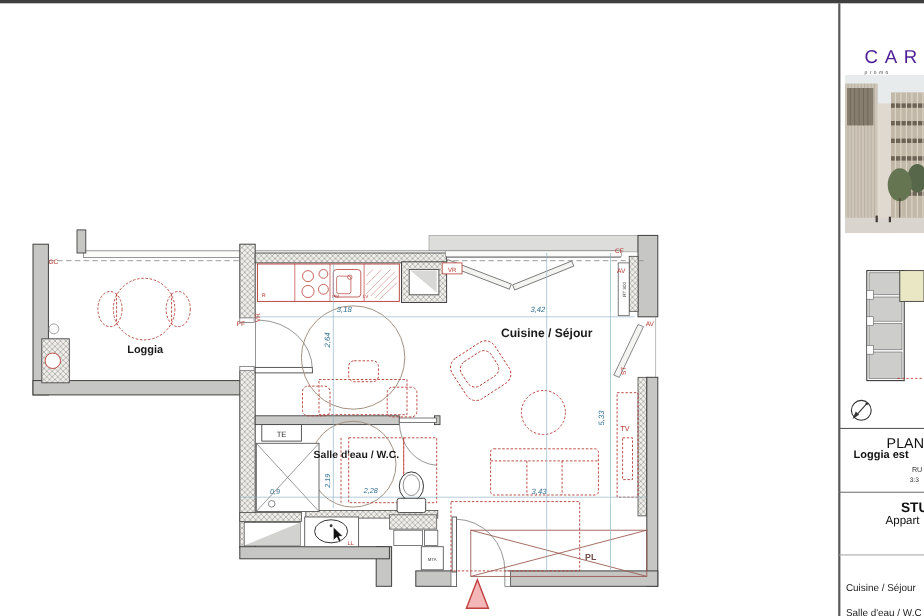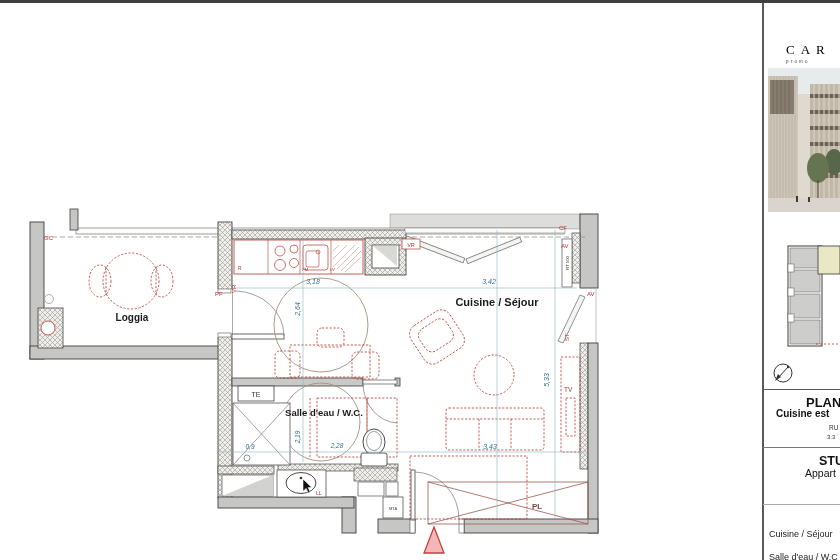--- a/index.html
+++ b/index.html
@@ -11,7 +11,7 @@
   .hr1{position:absolute;left:763px;width:77px;height:0;border-top:1.5px solid #5a5a5a}
   .hr2{position:absolute;left:763px;width:77px;height:0;border-top:1px solid #777}
   .hr3{position:absolute;left:763px;width:77px;height:0;border-top:1px solid #aaa}
-  .logo-name{font-family:Liberation Serif, serif;font-size:13px;letter-spacing:6px;color:#000000}
+  .logo-name{font-family:Liberation Sans, sans-serif;font-size:17px;letter-spacing:6px;color:#4c1d95}
   .logo-tag{font-size:4.5px;letter-spacing:2.2px;color:#444;margin-top:1px}
   .t-plan{font-size:13px;font-weight:bold;color:#111}
   .t-sub{font-size:10px;font-weight:bold;color:#111}

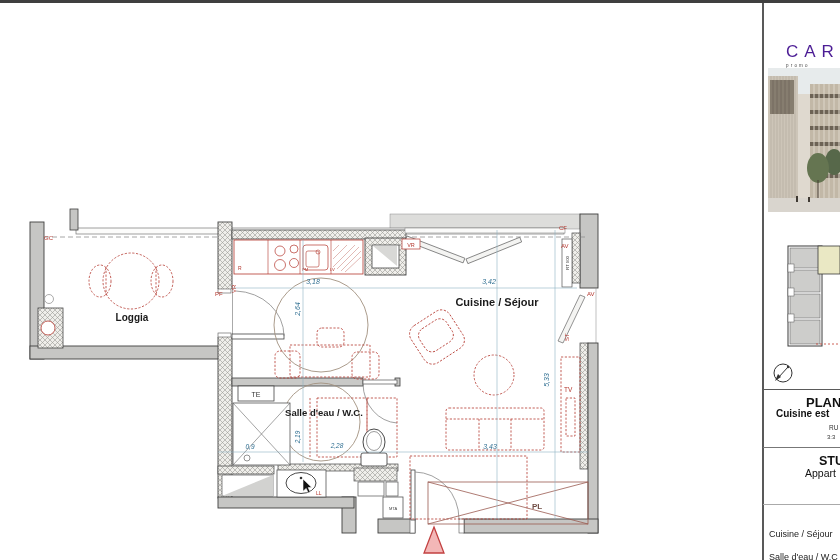--- a/index.html
+++ b/index.html
@@ -13,7 +13,7 @@
   .hr3{position:absolute;left:763px;width:77px;height:0;border-top:1px solid #aaa}
   .logo-name{font-family:Liberation Sans, sans-serif;font-size:17px;letter-spacing:6px;color:#4c1d95}
   .logo-tag{font-size:4.5px;letter-spacing:2.2px;color:#444;margin-top:1px}
-  .t-plan{font-size:13px;font-weight:bold;color:#111}
+  .t-plan{font-size:13px;font-weight:normal;color:#111}
   .t-sub{font-size:10px;font-weight:bold;color:#111}
   .t-small{font-size:6.5px;color:#333}
   .t-small2{font-size:6px;color:#333}

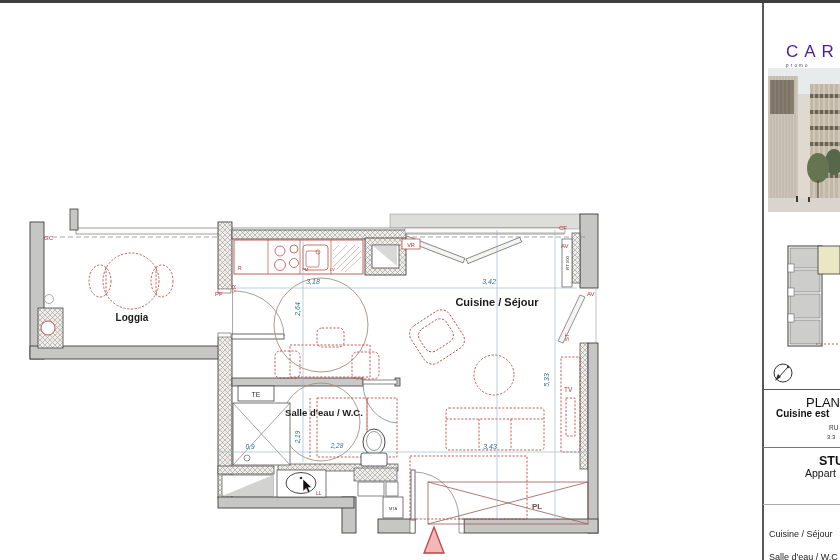--- a/index.html
+++ b/index.html
@@ -309,7 +309,7 @@
 
   <div class="hr1" style="top:389px"></div>
   <div class="abs t-plan" style="left:806px;top:395px">PLAN</div>
-  <div class="abs t-sub" style="left:776px;top:408px">Cuisine est</div>
+  <div class="abs t-sub" style="left:776px;top:408px">Loggia est</div>
   <div class="abs t-small" style="left:829px;top:424px">RU</div>
   <div class="abs t-small2" style="left:827px;top:434px">3:3</div>
 

